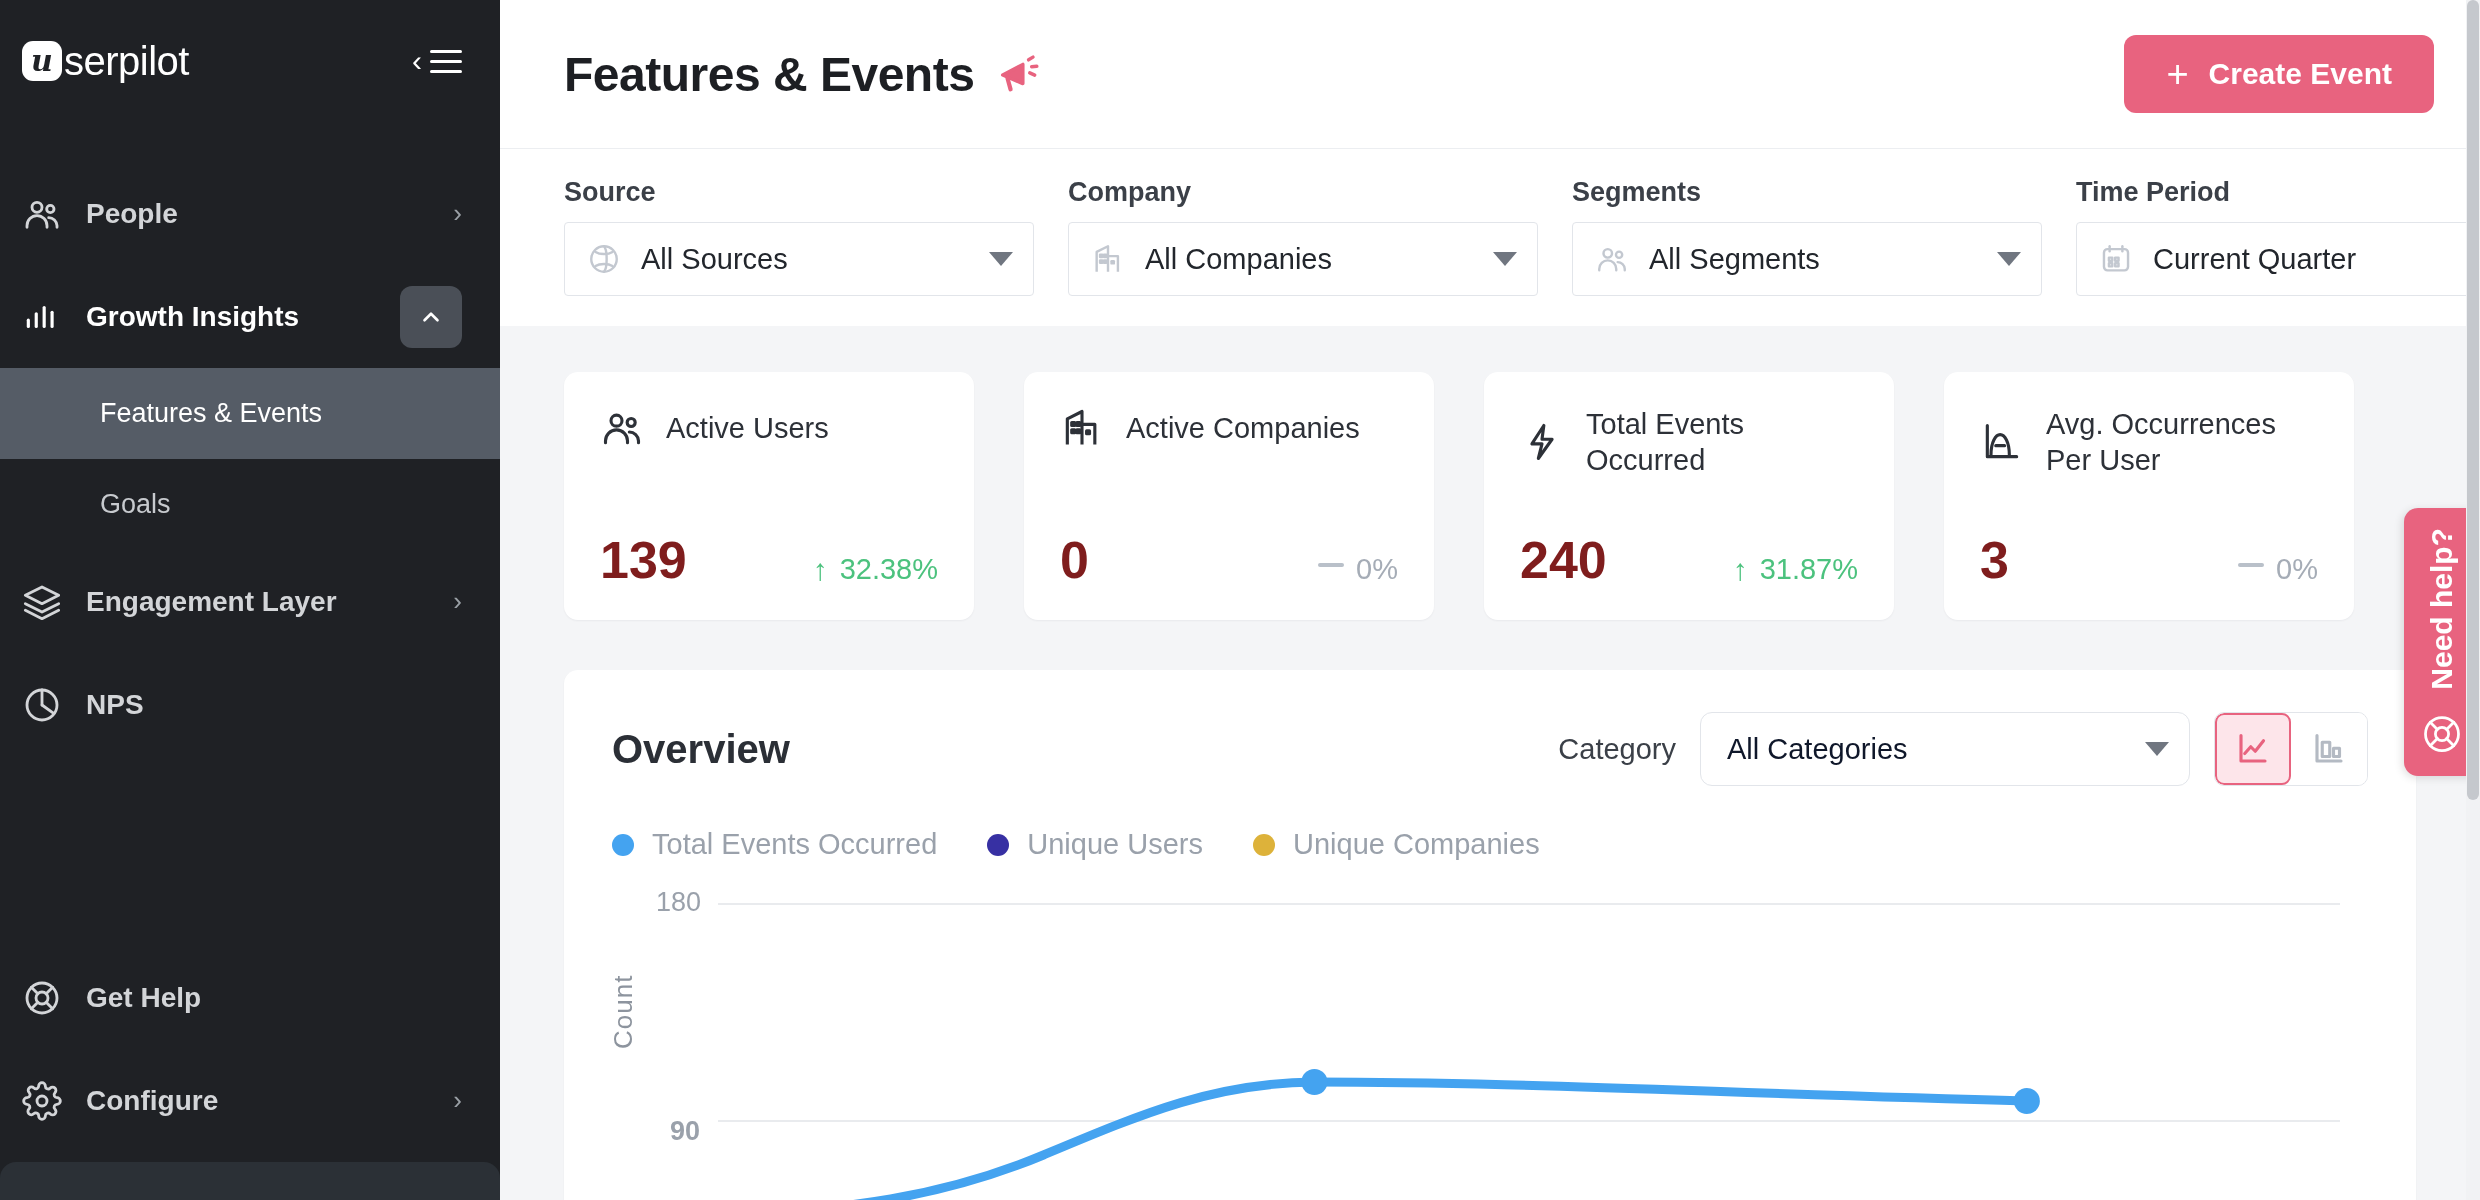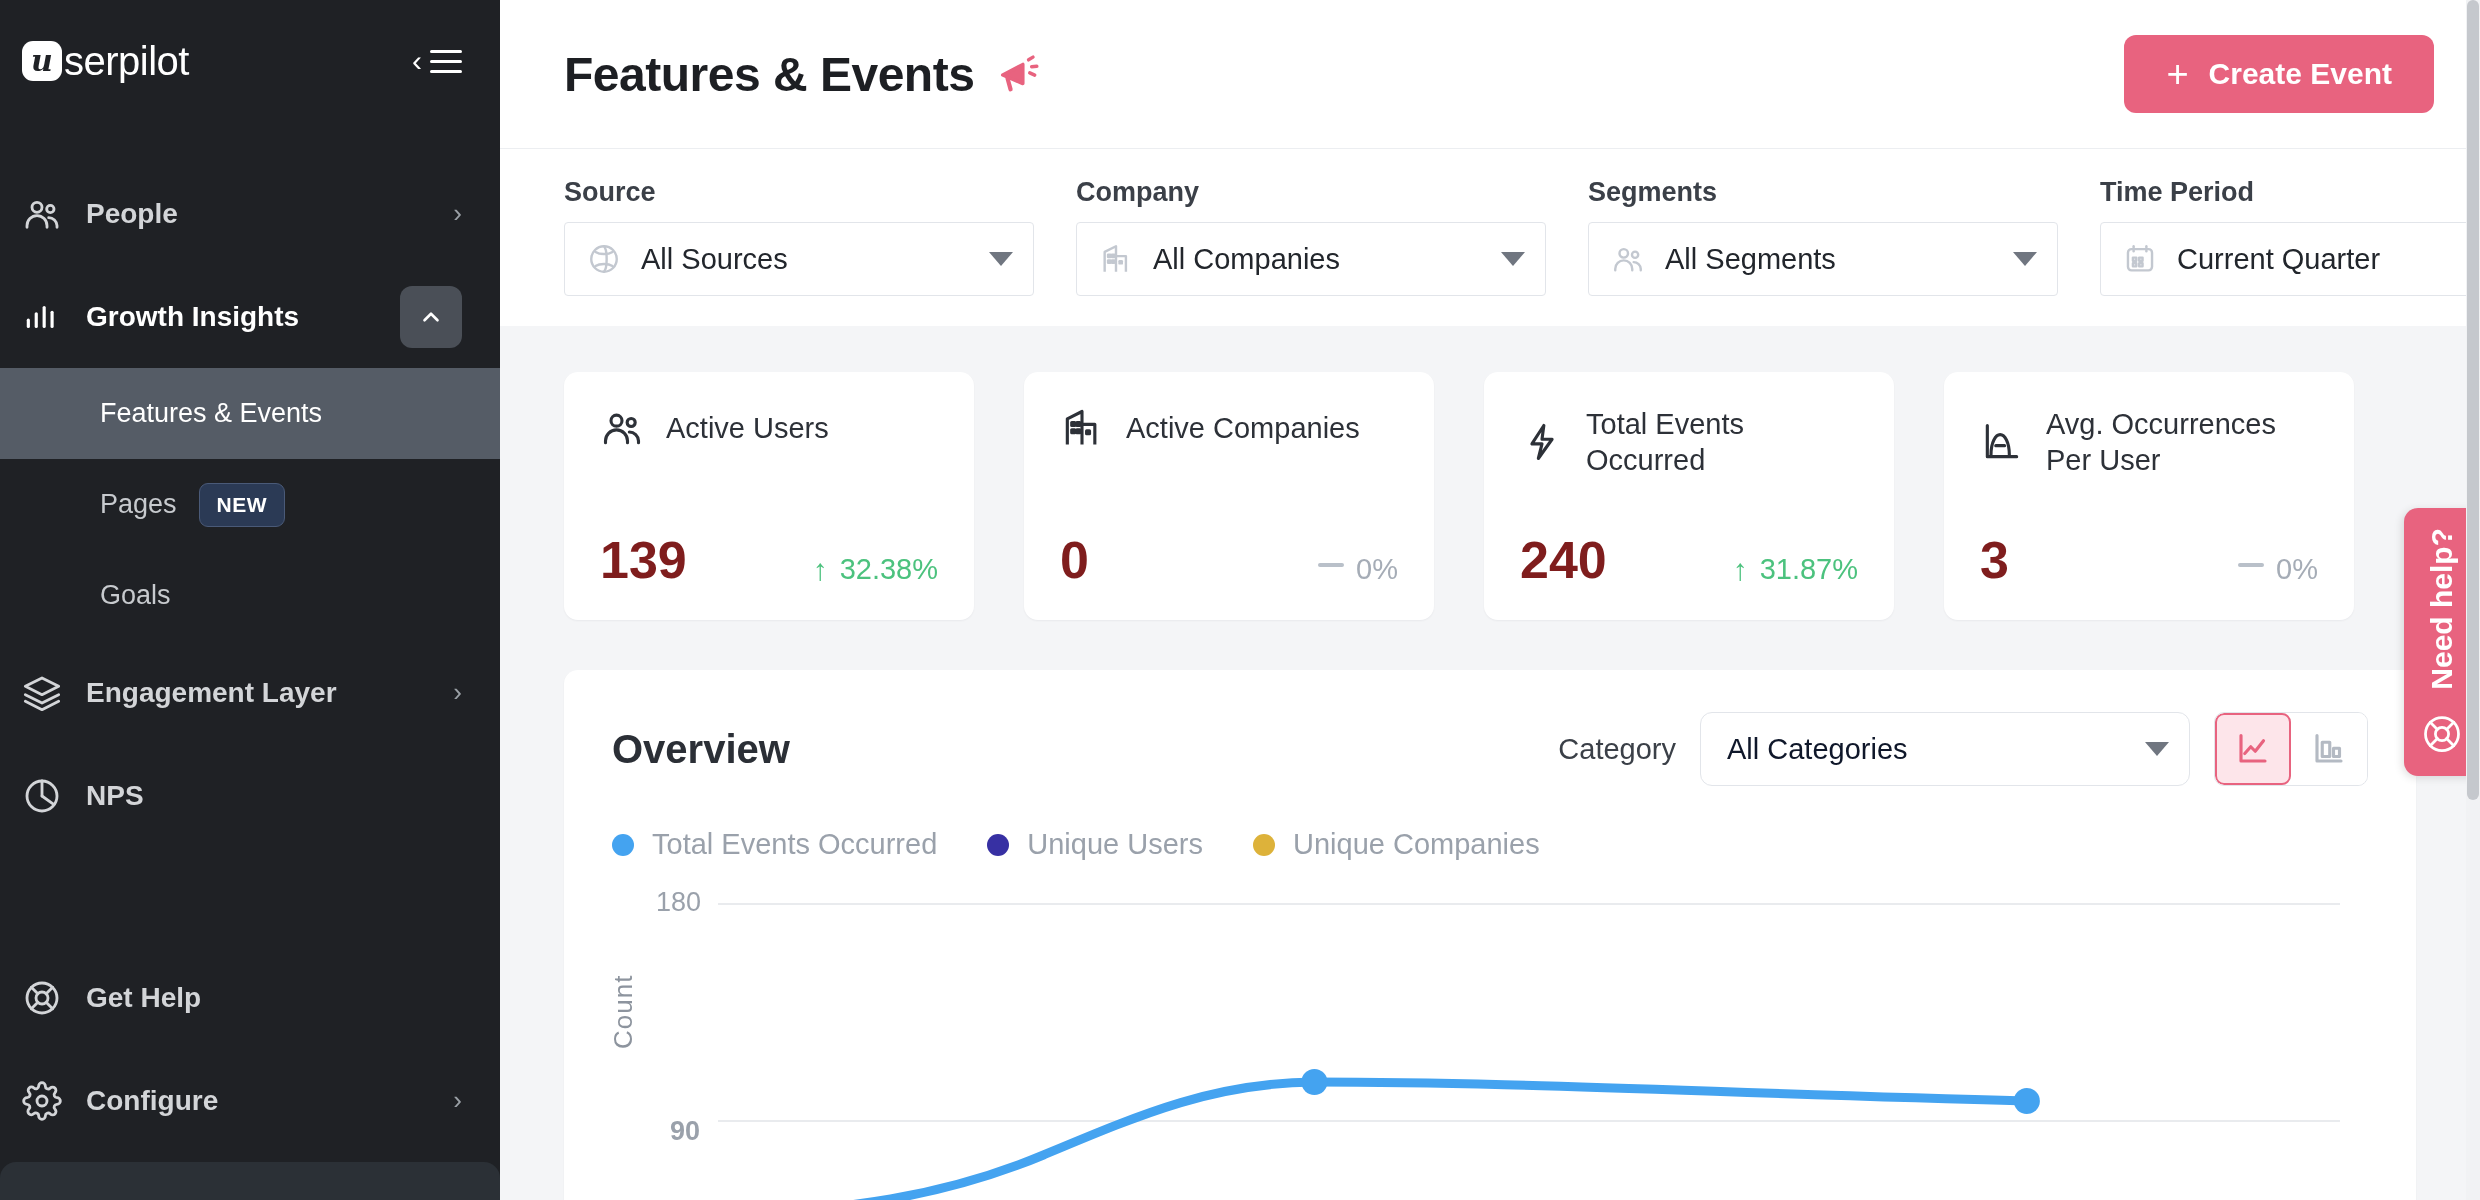--- a/index.html
+++ b/index.html
@@ -93,7 +93,7 @@
 
   .filterbar {
     background: #ffffff; border-top: 1px solid #eceef1;
-    height: 178px; display: flex; align-items: flex-start; gap: 12px;
+    height: 178px; display: flex; align-items: flex-start; gap: 4px;
     padding: 28px 0 0 64px;
   }
   .filter { display: flex; flex-direction: column; gap: 14px; }

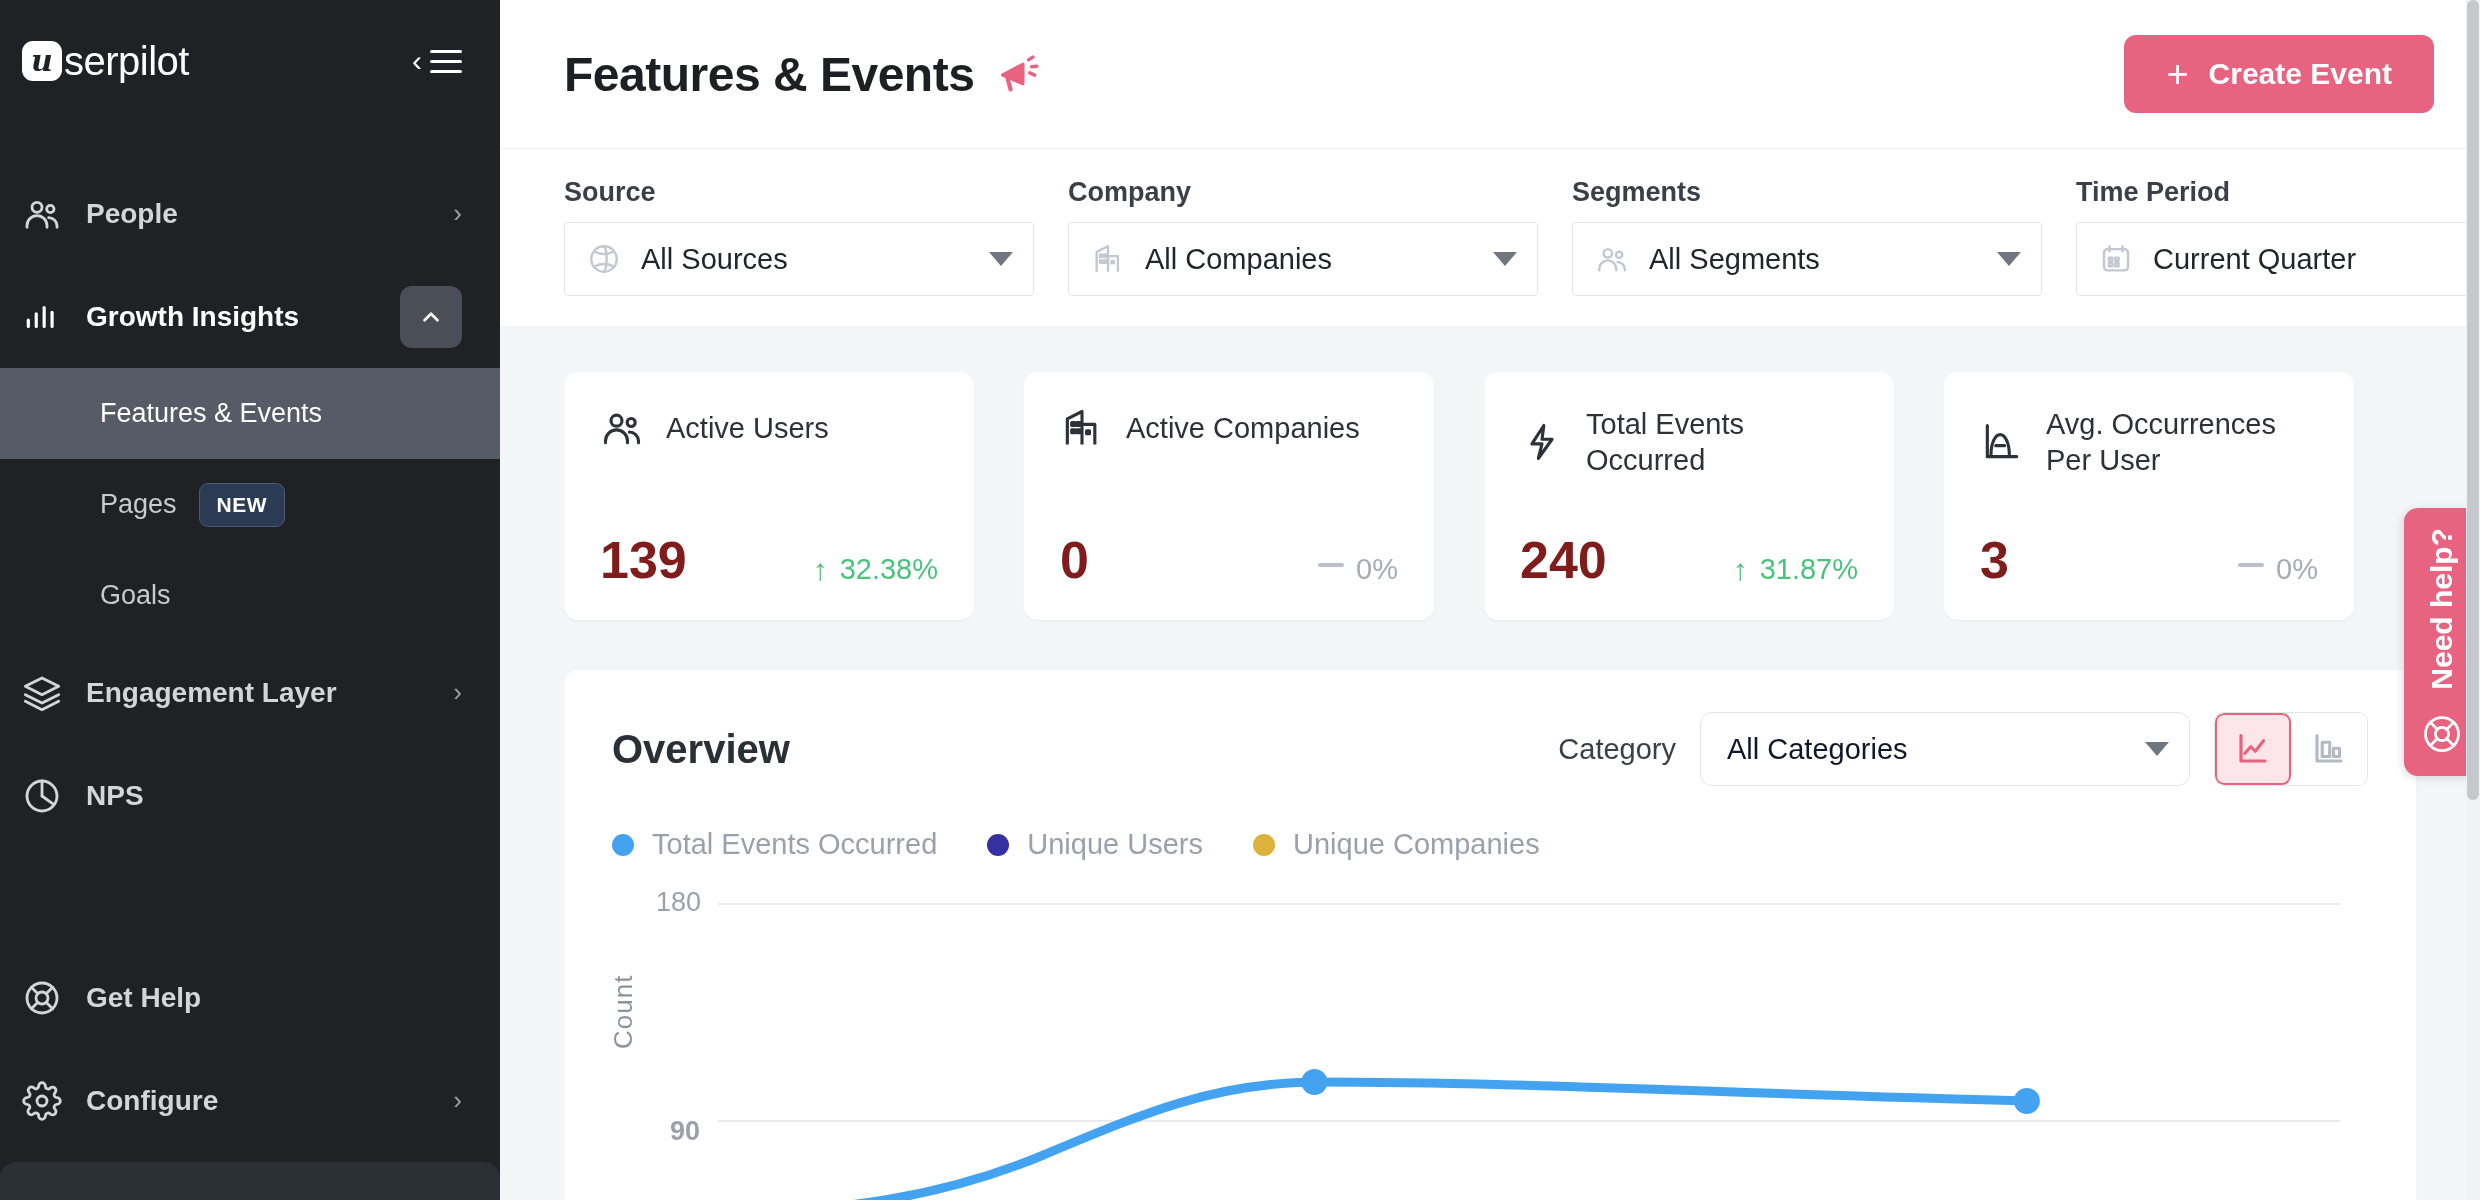--- a/index.html
+++ b/index.html
@@ -233,10 +233,6 @@
 
       <div class="sb-sub selected">
         <span>Features &amp; Events</span>
-      </div>
-      <div class="sb-sub">
-        <span>Pages</span>
-        <span class="badge-new">NEW</span>
       </div>
       <div class="sb-sub">
         <span>Goals</span>

